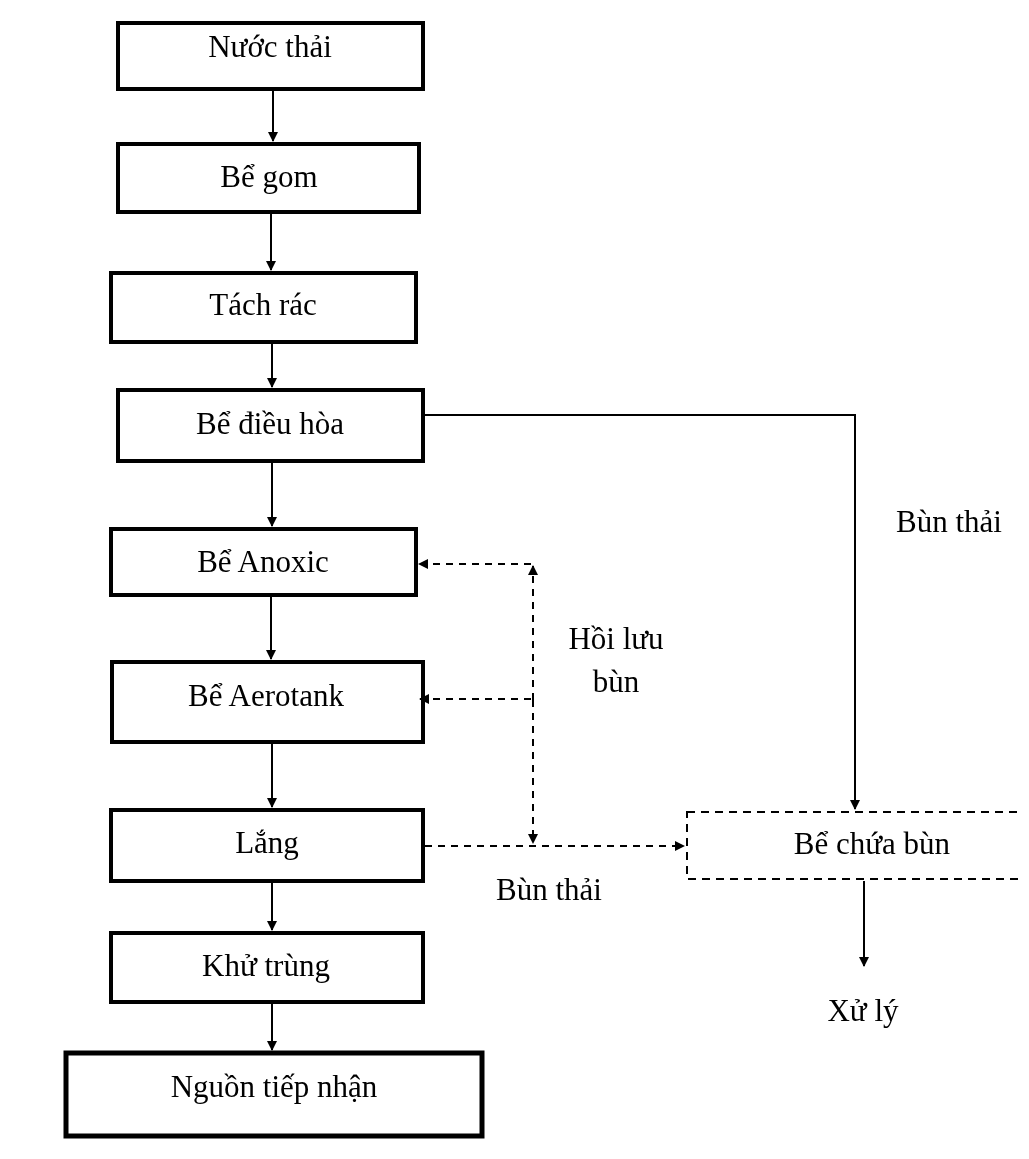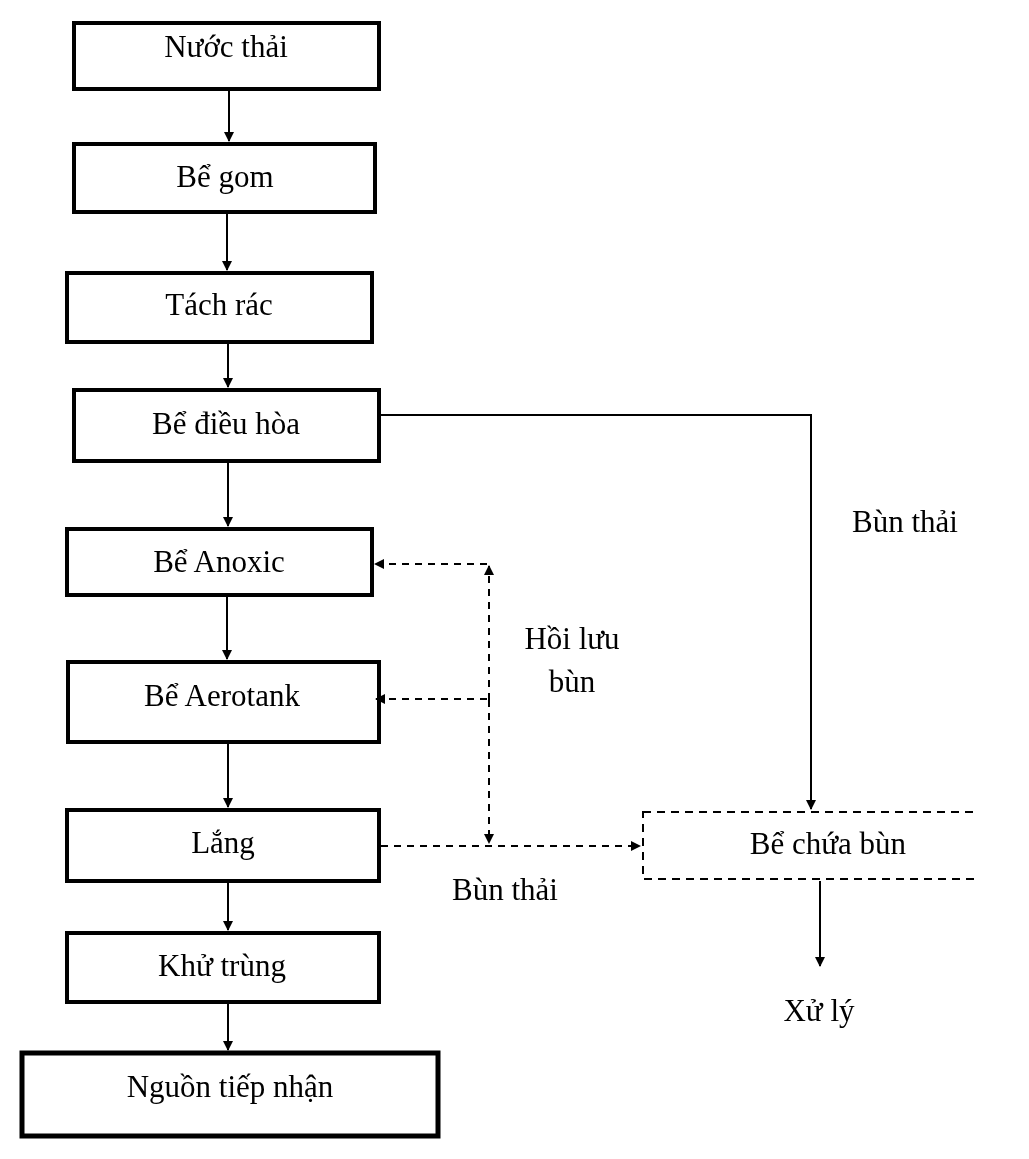--- a/index.html
+++ b/index.html
@@ -3,7 +3,7 @@
   <meta charset="utf-8">
   <style>
     html, body { margin: 0; padding: 0; background: #ffffff; }
-    #canvas { position: relative; width: 978px; height: 1159px; overflow: hidden; background: #ffffff; }
+    #canvas { position: relative; width: 978px; height: 1159px; overflow: hidden; background: #ffffff; margin-left: 44px; }
     svg { position: absolute; left: 0; top: 0; }
     .node-text, .label-text {
       font-family: "Liberation Serif", "DejaVu Serif", serif;

